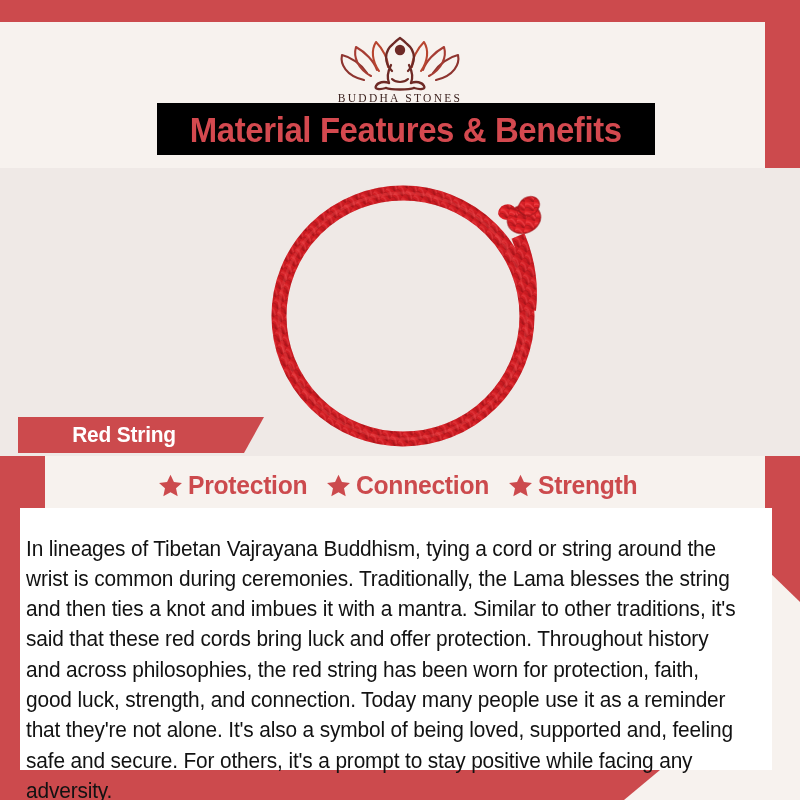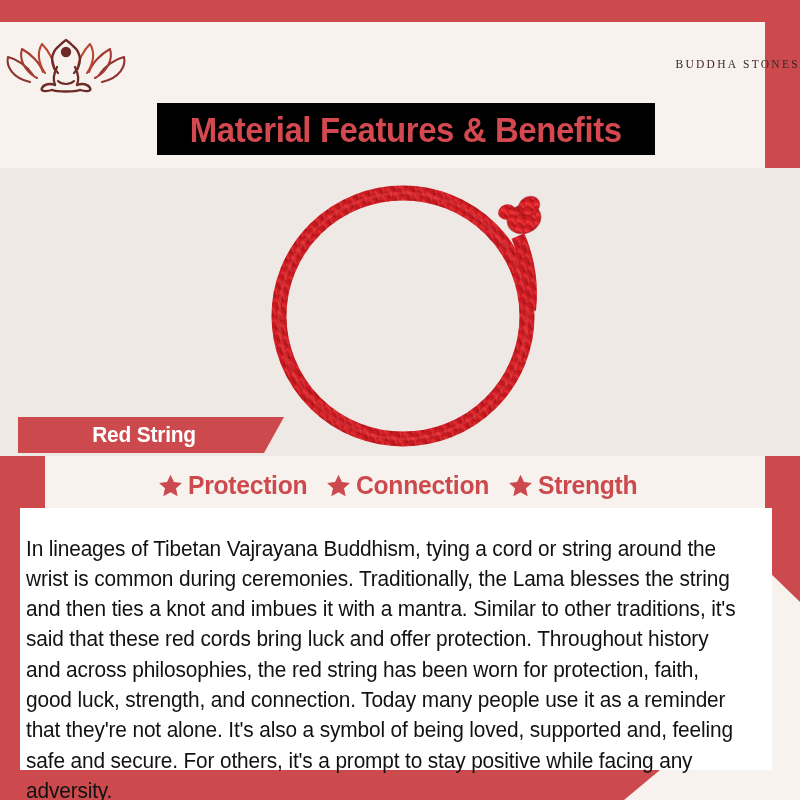--- a/index.html
+++ b/index.html
@@ -37,7 +37,7 @@
   
   .logo-wrap{
     position:absolute;left:0;top:22px;width:800px;height:82px;
-    display:flex;flex-direction:row;align-items:center;justify-content:space-between;
+    display:flex;flex-direction:column;align-items:center;justify-content:flex-end;
   }
   .logo-mark{width:132px;height:60px;display:block;}
   .logo-word{

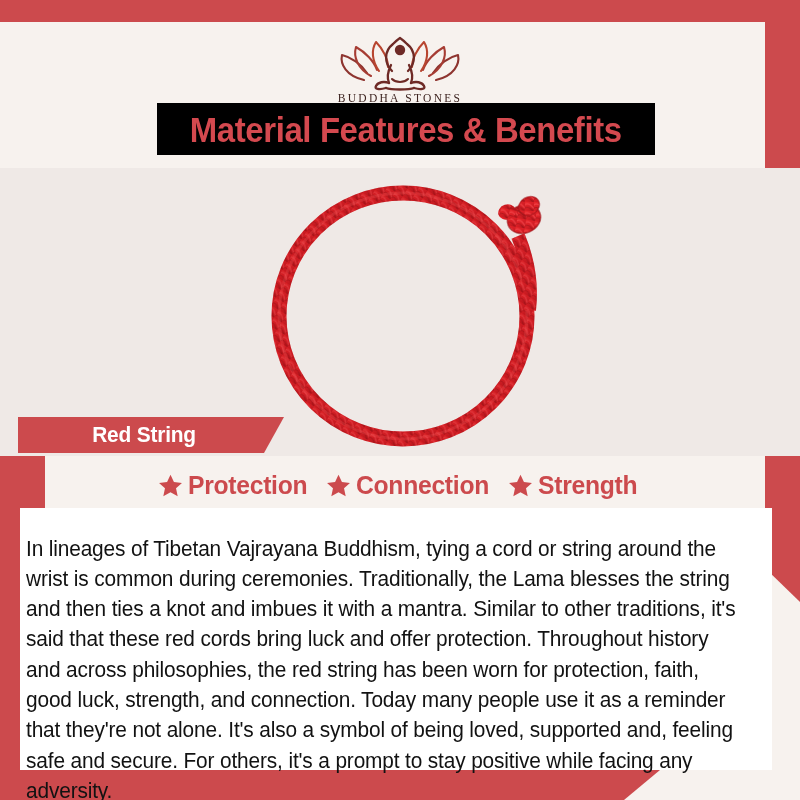--- a/index.html
+++ b/index.html
@@ -73,7 +73,7 @@
     position:absolute;left:18px;top:417px;width:246px;height:36px;
     background:#cc4a4d;
     clip-path:polygon(0 0,100% 0,calc(100% - 20px) 100%,0 100%);
-    display:flex;align-items:center;padding-left:20px;
+    display:flex;align-items:center;
   }
   .label-text{
     color:#ffffff;font-weight:bold;font-size:22px;

